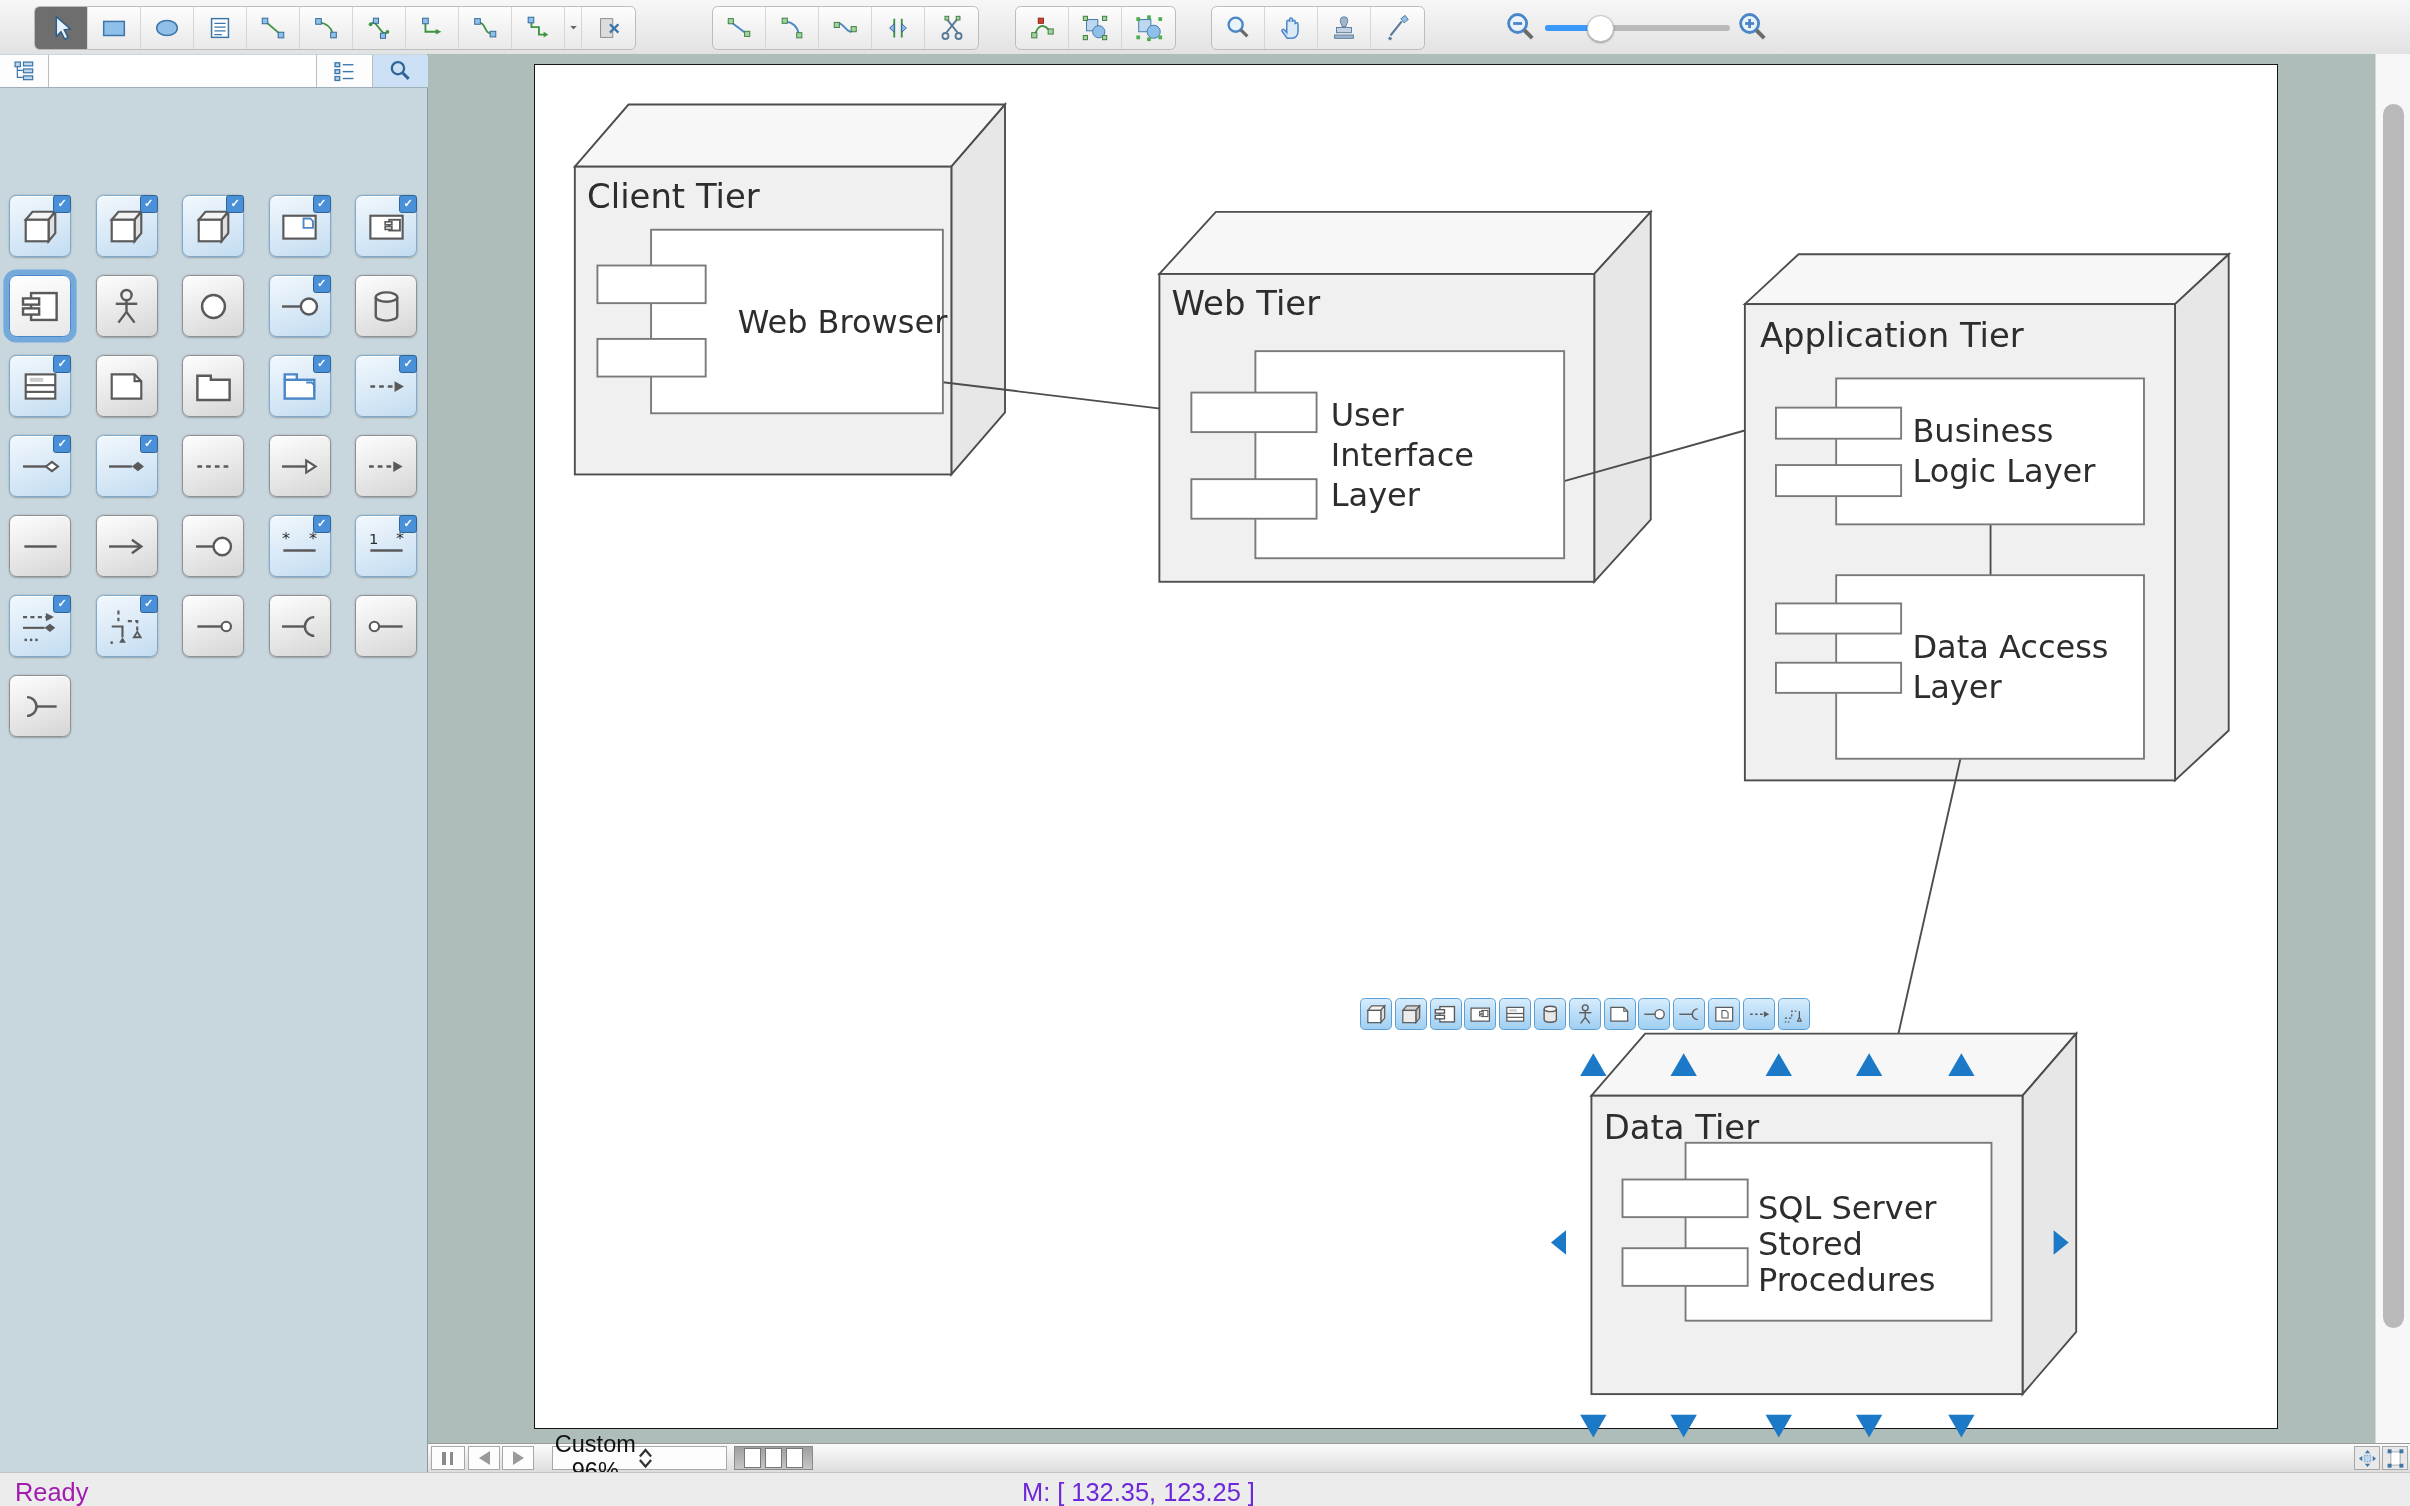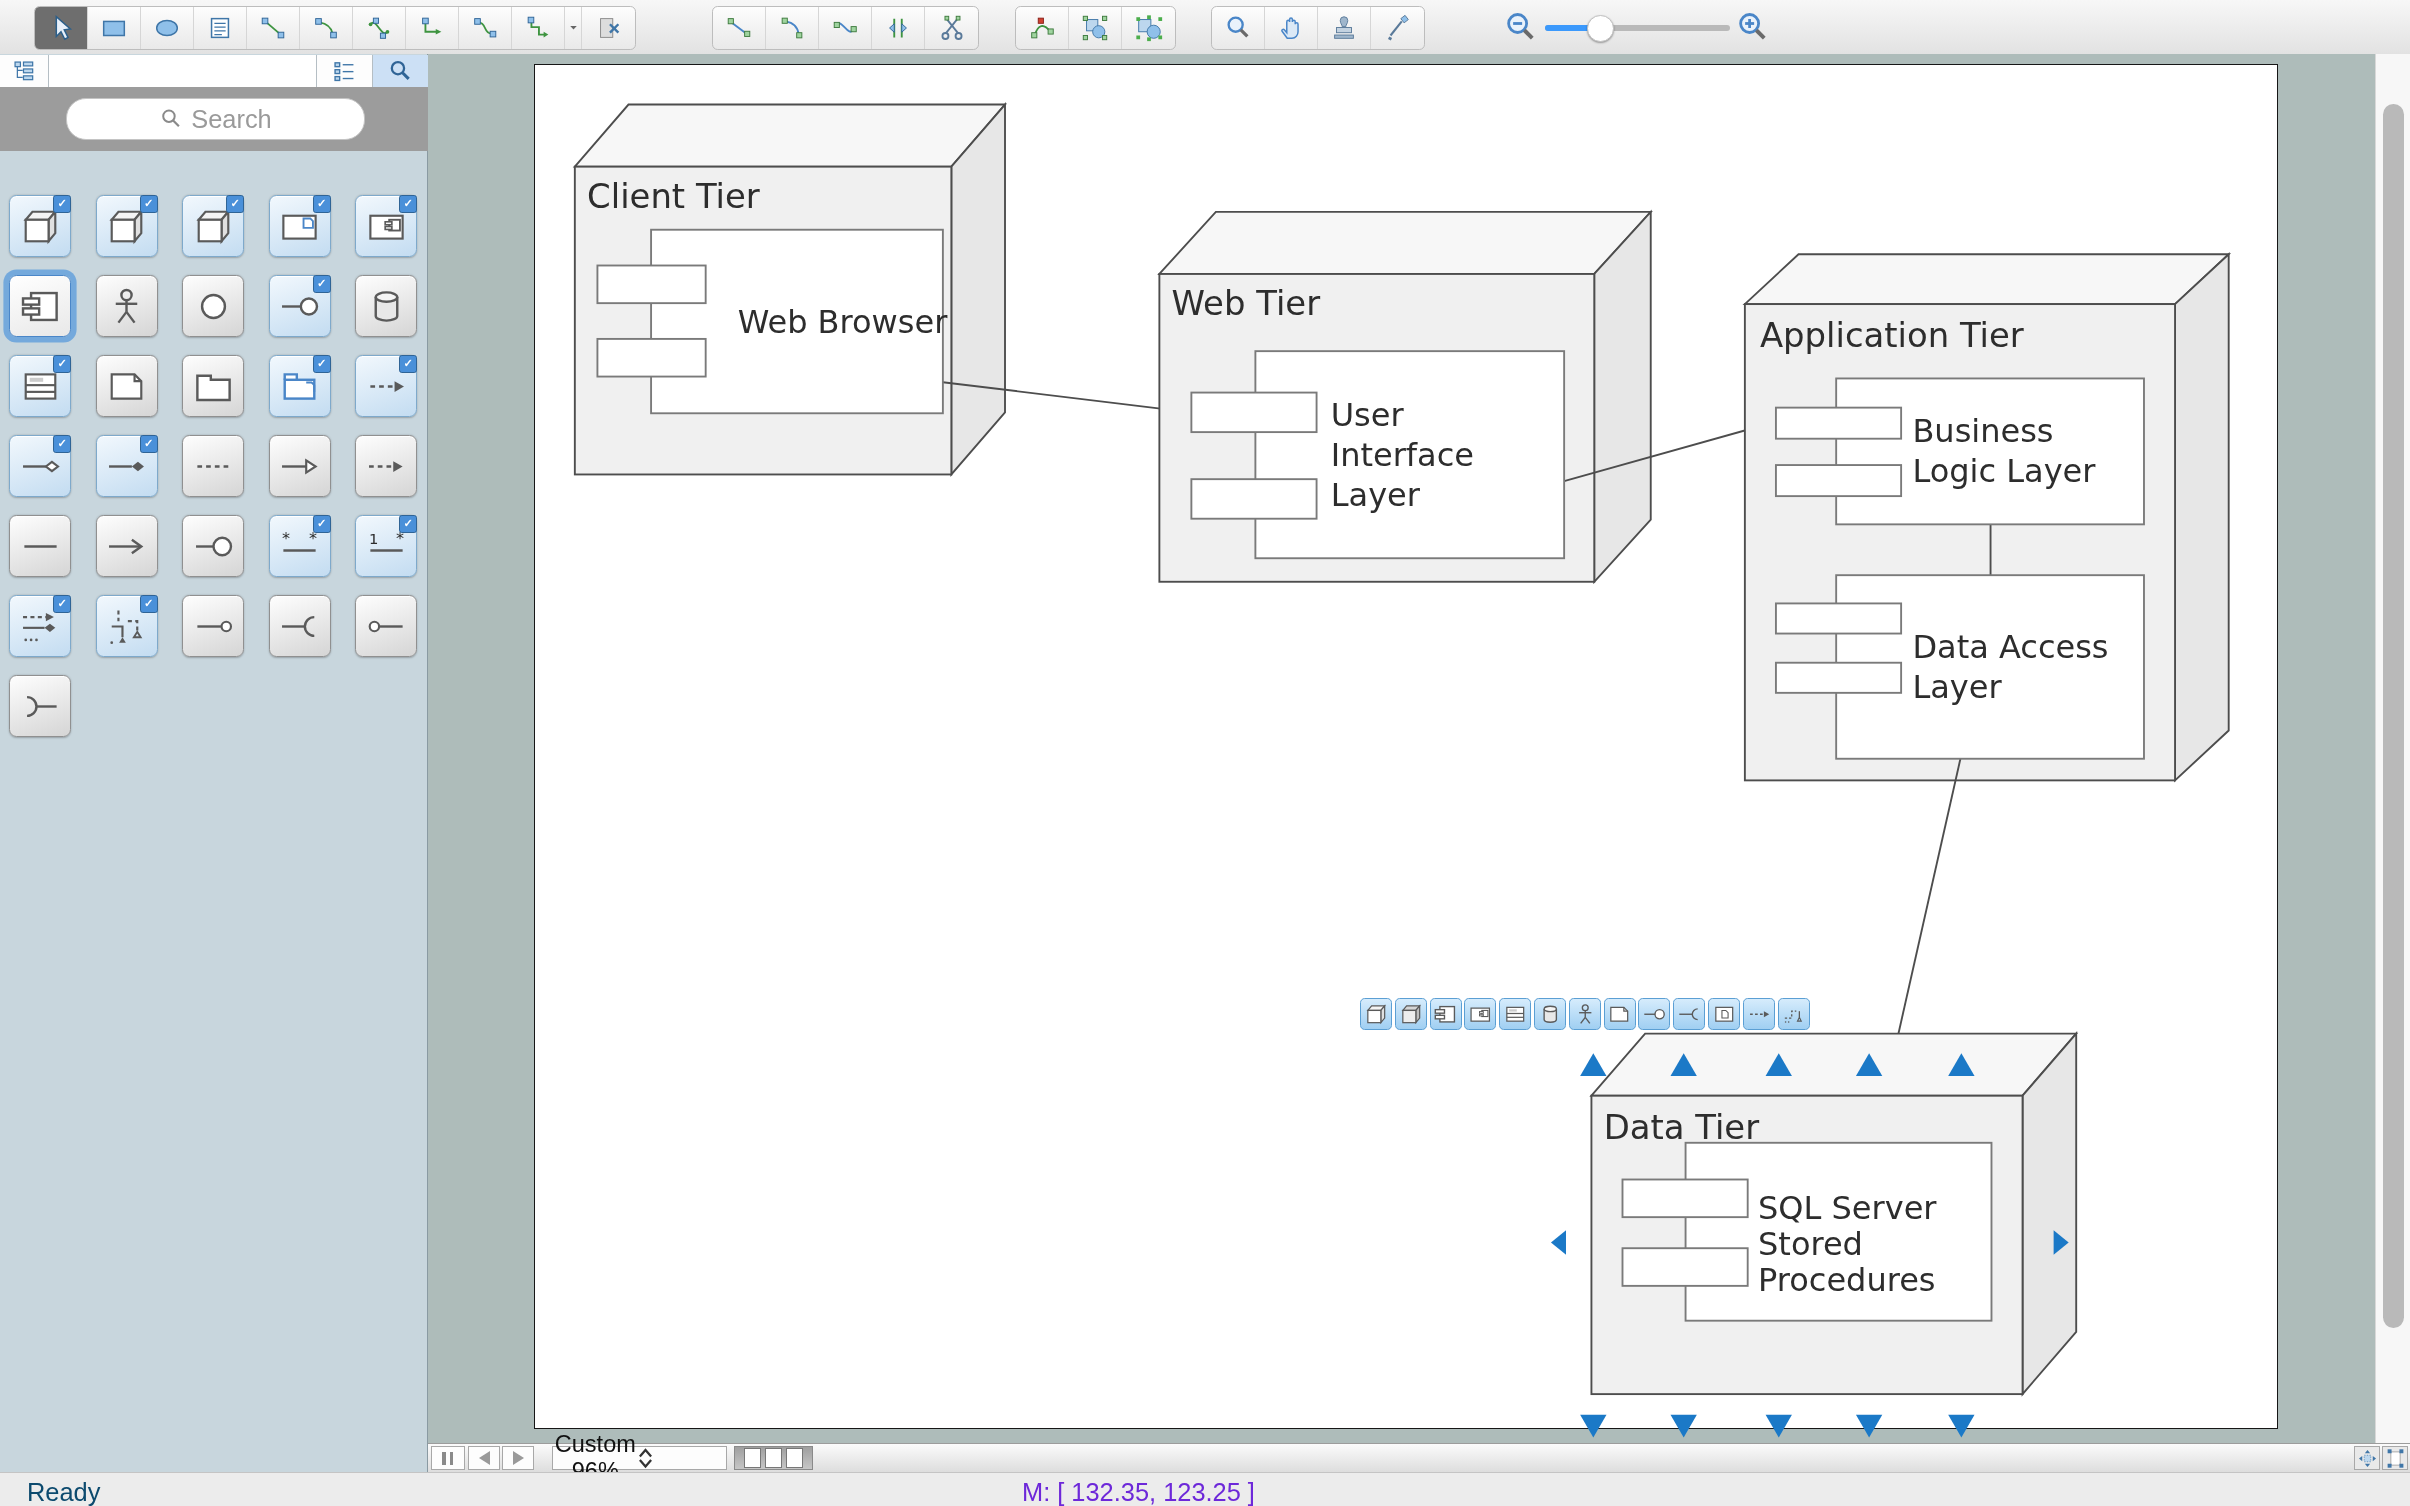--- a/index.html
+++ b/index.html
@@ -362,15 +362,6 @@
         </svg>
       </div>
     </div>
-    <div class="sb-grayzone">
-      <div class="searchpill">
-        <svg viewBox="0 0 32 32">
-          <circle cx="13" cy="12" r="7.5" fill="none" stroke="#8a8a8a" stroke-width="2.6"></circle>
-          <line x1="18.5" y1="17.5" x2="26" y2="25" stroke="#8a8a8a" stroke-width="2.8"></line>
-        </svg>
-        <span>Search</span>
-      </div>
-    </div>
     <div class="shape-grid">
         <div class="tile chk">
           <svg viewBox="0 0 32 32">

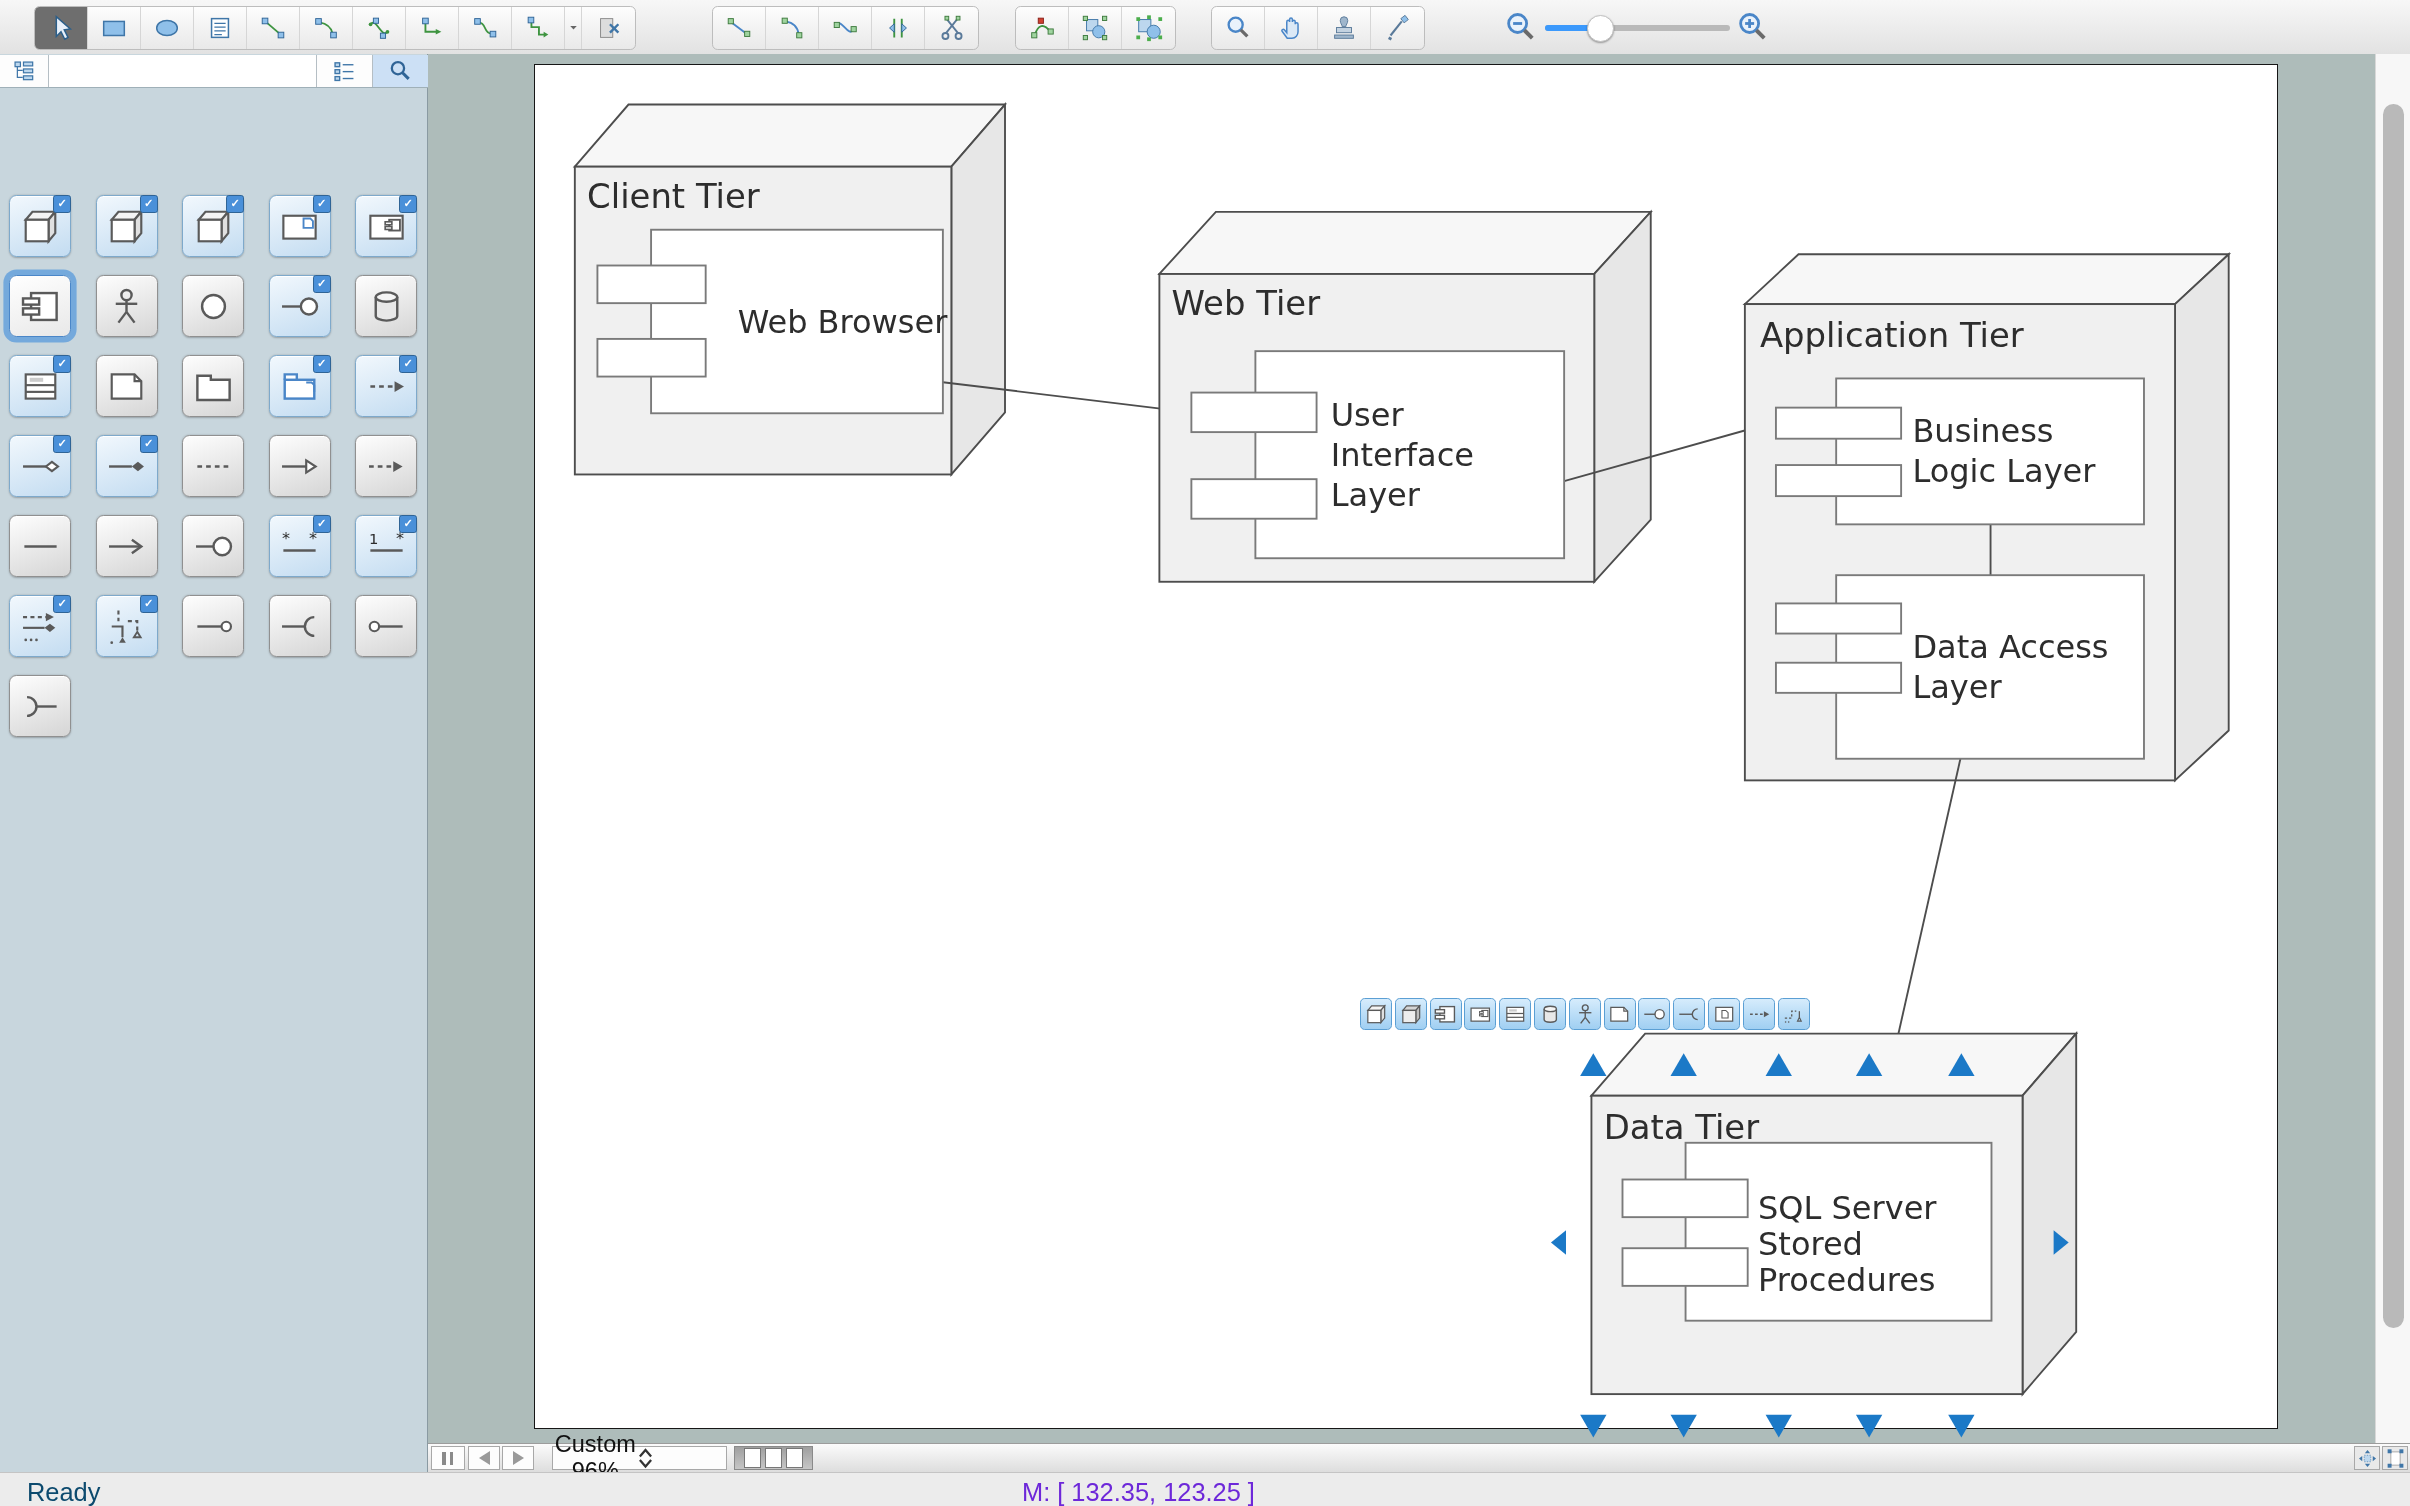--- a/index.html
+++ b/index.html
@@ -113,7 +113,7 @@
   
   .statusbar{position:absolute;left:0;top:1472px;width:2411px;height:35px;background:#ececec;
              border-top:0.9px solid #c4c4c4;}
-  .statusbar .ready{position:absolute;left:27px;top:4.7px;font-size:25.4px;color:#0c4a6e;}
+  .statusbar .ready{position:absolute;left:15px;top:4.7px;font-size:25.4px;color:#a21caf;}
   .statusbar .mouse{position:absolute;left:1022px;top:4.7px;font-size:25.4px;color:#6d28d9;}
 </style>
 </head>

